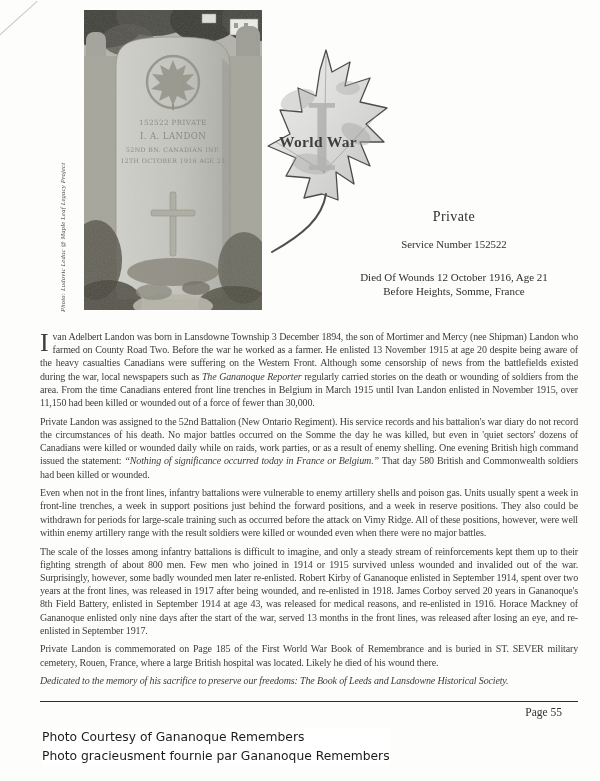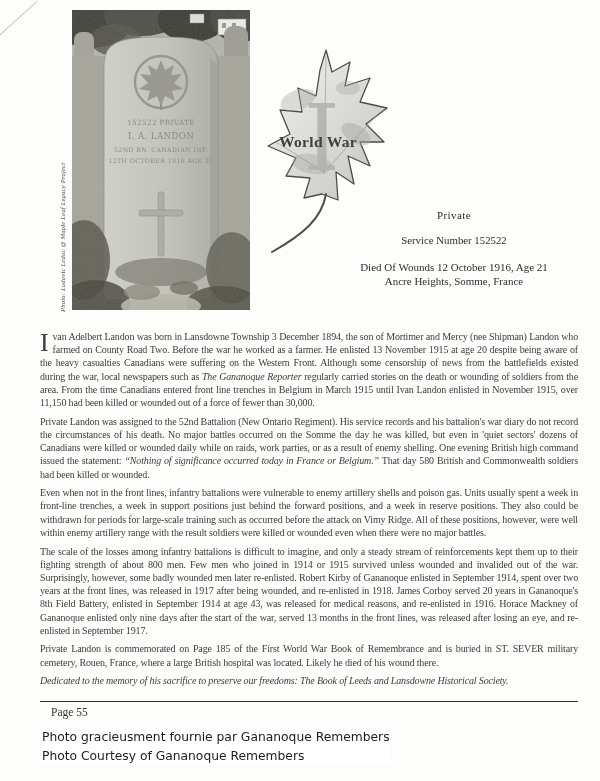--- a/index.html
+++ b/index.html
@@ -9,7 +9,7 @@
   .corner-artifact{position:absolute;left:-8px;top:18px;width:52px;height:1px;background:#c9c9c9;
           transform:rotate(-42deg);}
   
-  .photo{position:absolute;left:72px;top:10px;width:178px;height:300px;}
+  .photo{position:absolute;left:84px;top:10px;width:178px;height:300px;}
   .photo-credit{position:absolute;left:59px;top:312px;width:158px;
           transform:rotate(-90deg);transform-origin:0 0;
           font-style:italic;font-size:6.6px;letter-spacing:.2px;color:#4a4a4a;white-space:nowrap;}

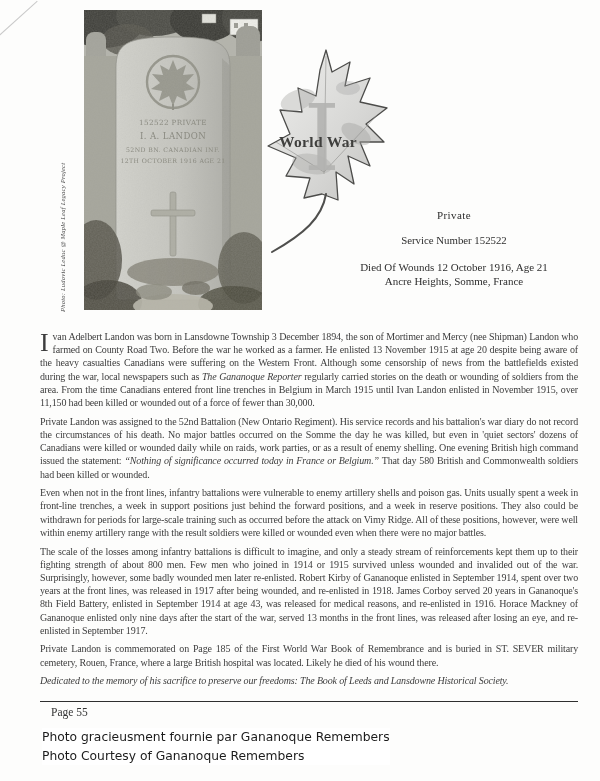--- a/index.html
+++ b/index.html
@@ -17,7 +17,7 @@
   .leaf{position:absolute;left:252px;top:42px;width:145px;height:215px;}
   
   .title-block{position:absolute;left:330px;top:209px;width:248px;text-align:center;color:#222;}
-  .rank{font-size:11px;letter-spacing:.4px;color:#2e2e2e;}
+  .rank{font-size:14px;letter-spacing:.4px;color:#2e2e2e;}
   .soldier-name{font-size:35px;font-weight:bold;font-family:"DejaVu Serif",serif;color:#1b1b1b;
           line-height:33px;display:inline-block;transform:scaleX(.72);transform-origin:center;
           white-space:nowrap;text-shadow:.6px 0 0 #1b1b1b,-.6px 0 0 #1b1b1b;}

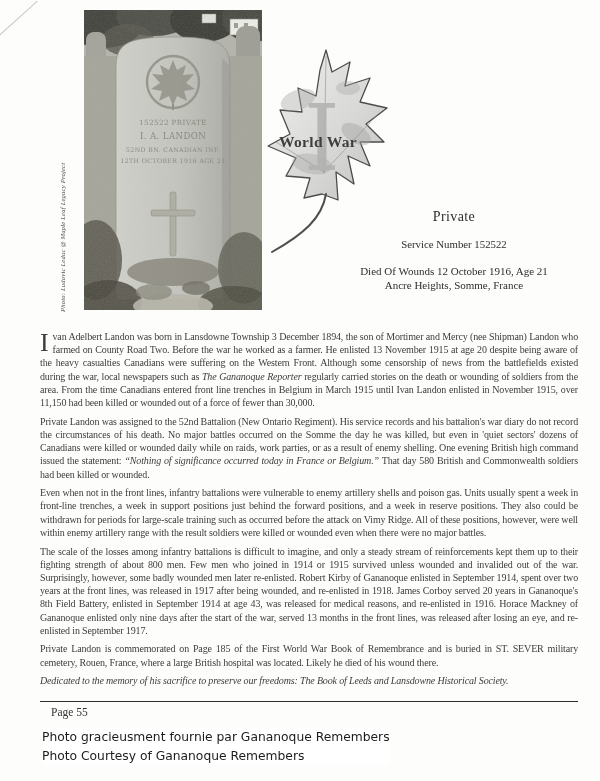--- a/index.html
+++ b/index.html
@@ -22,7 +22,7 @@
           line-height:33px;display:inline-block;transform:scaleX(.72);transform-origin:center;
           white-space:nowrap;text-shadow:.6px 0 0 #1b1b1b,-.6px 0 0 #1b1b1b;}
   .service-number{font-size:10.8px;margin-top:13px;color:#2e2e2e;}
-  .death-info{font-size:11px;margin-top:14px;line-height:14px;color:#2e2e2e;}
+  .death-info{font-size:11px;margin-top:20px;line-height:14px;color:#2e2e2e;}
   
   .article{position:absolute;left:40px;top:330px;width:538px;text-align:justify;
           font-size:10px;line-height:13.2px;letter-spacing:-.15px;color:#3d3d3d;}

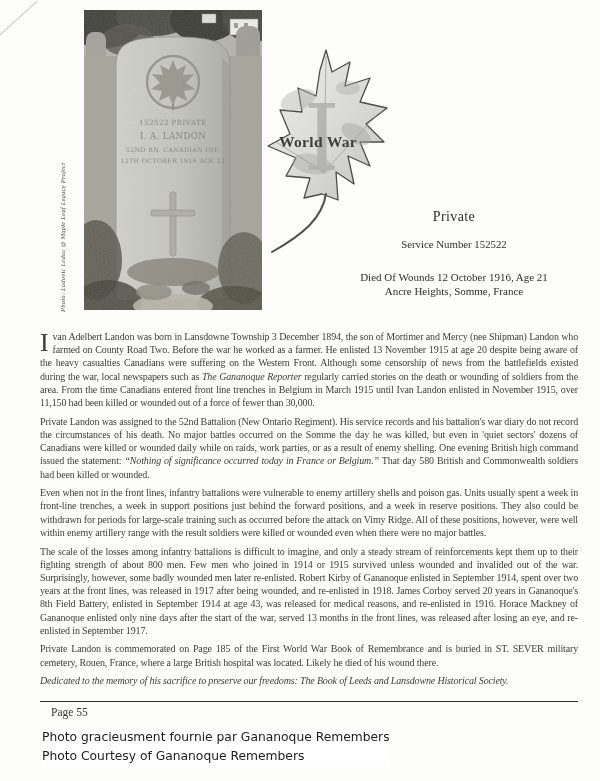--- a/index.html
+++ b/index.html
@@ -156,7 +156,7 @@
     <div class="service-number">Service Number 152522</div>
     <div class="death-info">
       <div>Died Of Wounds 12 October 1916, Age 21</div>
-      <div>Ancre Heights, Somme, France</div>
+      <div>Before Heights, Somme, France</div>
     </div>
   </div>
 

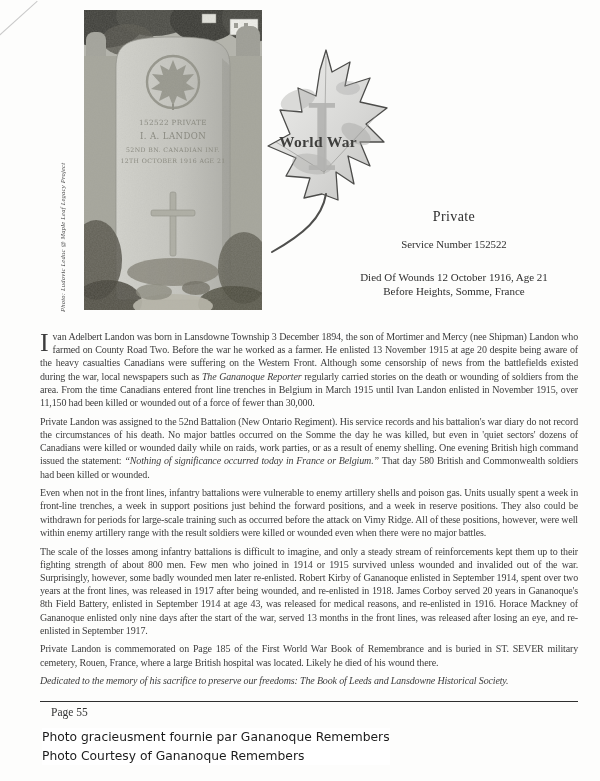--- a/index.html
+++ b/index.html
@@ -32,7 +32,7 @@
   .dedication{font-style:italic;margin-top:2px;}
   
   .rule{position:absolute;left:40px;top:701px;width:538px;border-top:1.5px solid #2f2f2f;}
-  .page-number{position:absolute;left:51px;top:706px;width:538px;
+  .page-number{position:absolute;left:24px;top:706px;width:538px;text-align:right;
           font-size:11.5px;color:#333;}
   
   .caption{position:absolute;left:42px;top:728px;font-family:"DejaVu Sans",sans-serif;

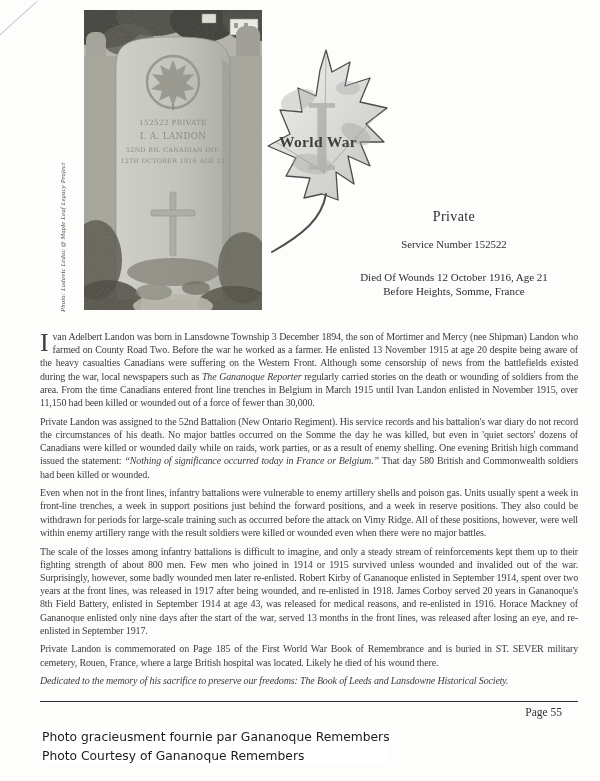--- a/index.html
+++ b/index.html
@@ -173,8 +173,8 @@
   <div class="page-number">Page 55</div>
 
   <div class="caption">
+    <div>Photo Courtesy of Gananoque Remembers</div>
     <div>Photo gracieusment fournie par Gananoque Remembers</div>
-    <div>Photo Courtesy of Gananoque Remembers</div>
   </div>
 
 </div>

